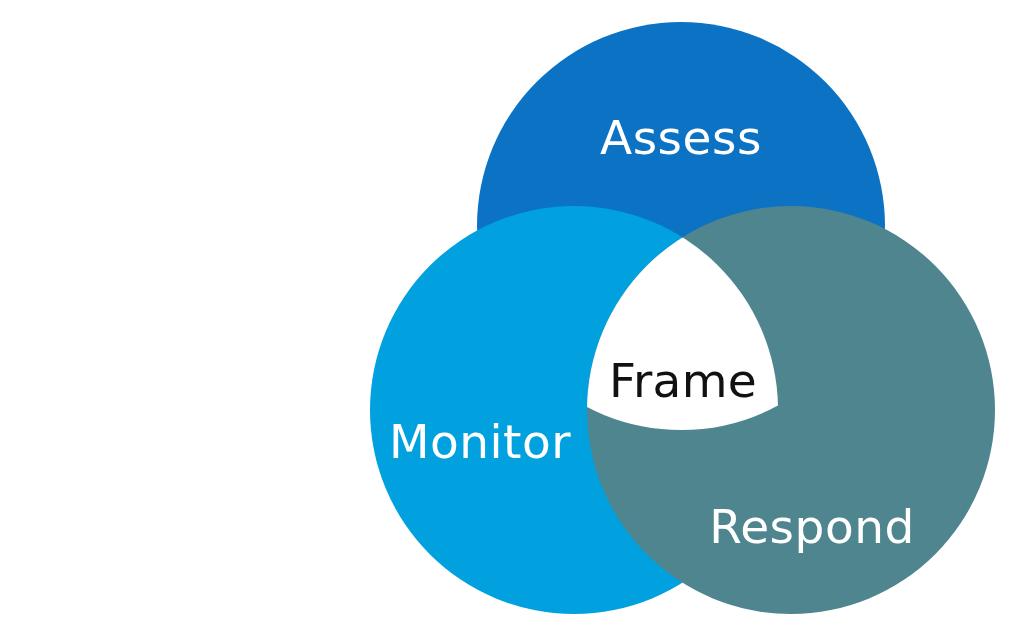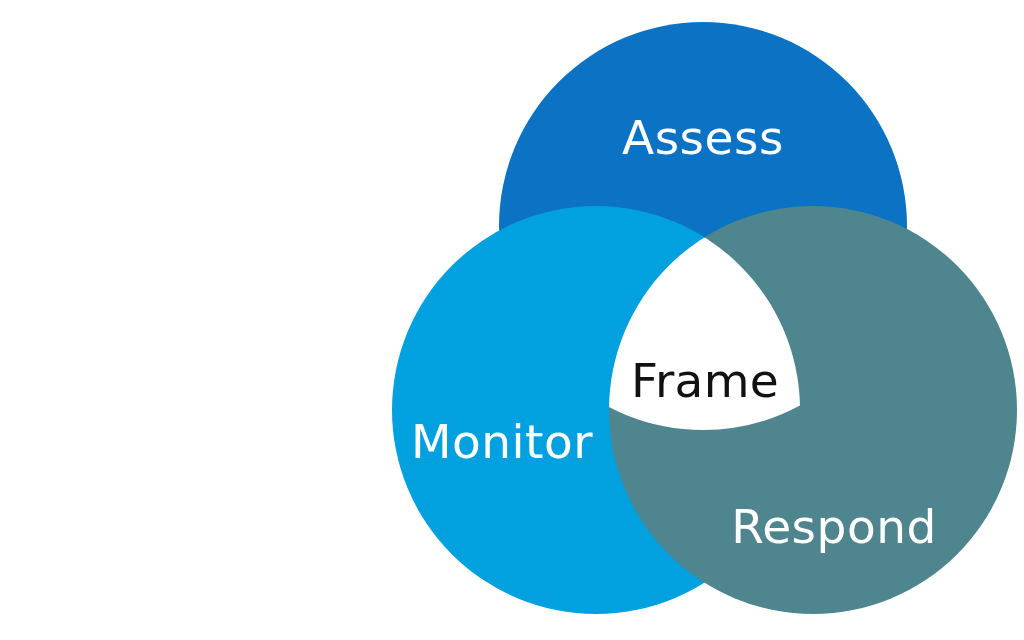--- a/index.html
+++ b/index.html
@@ -60,7 +60,7 @@
   #venn {
     position:absolute;
     left:0; top:0;
-    width:1024px; height:640px;padding-left:22px;
+    width:1024px; height:640px;
   }
   #venn svg { display:block; width:1024px; height:640px; }
   .venn-label {

